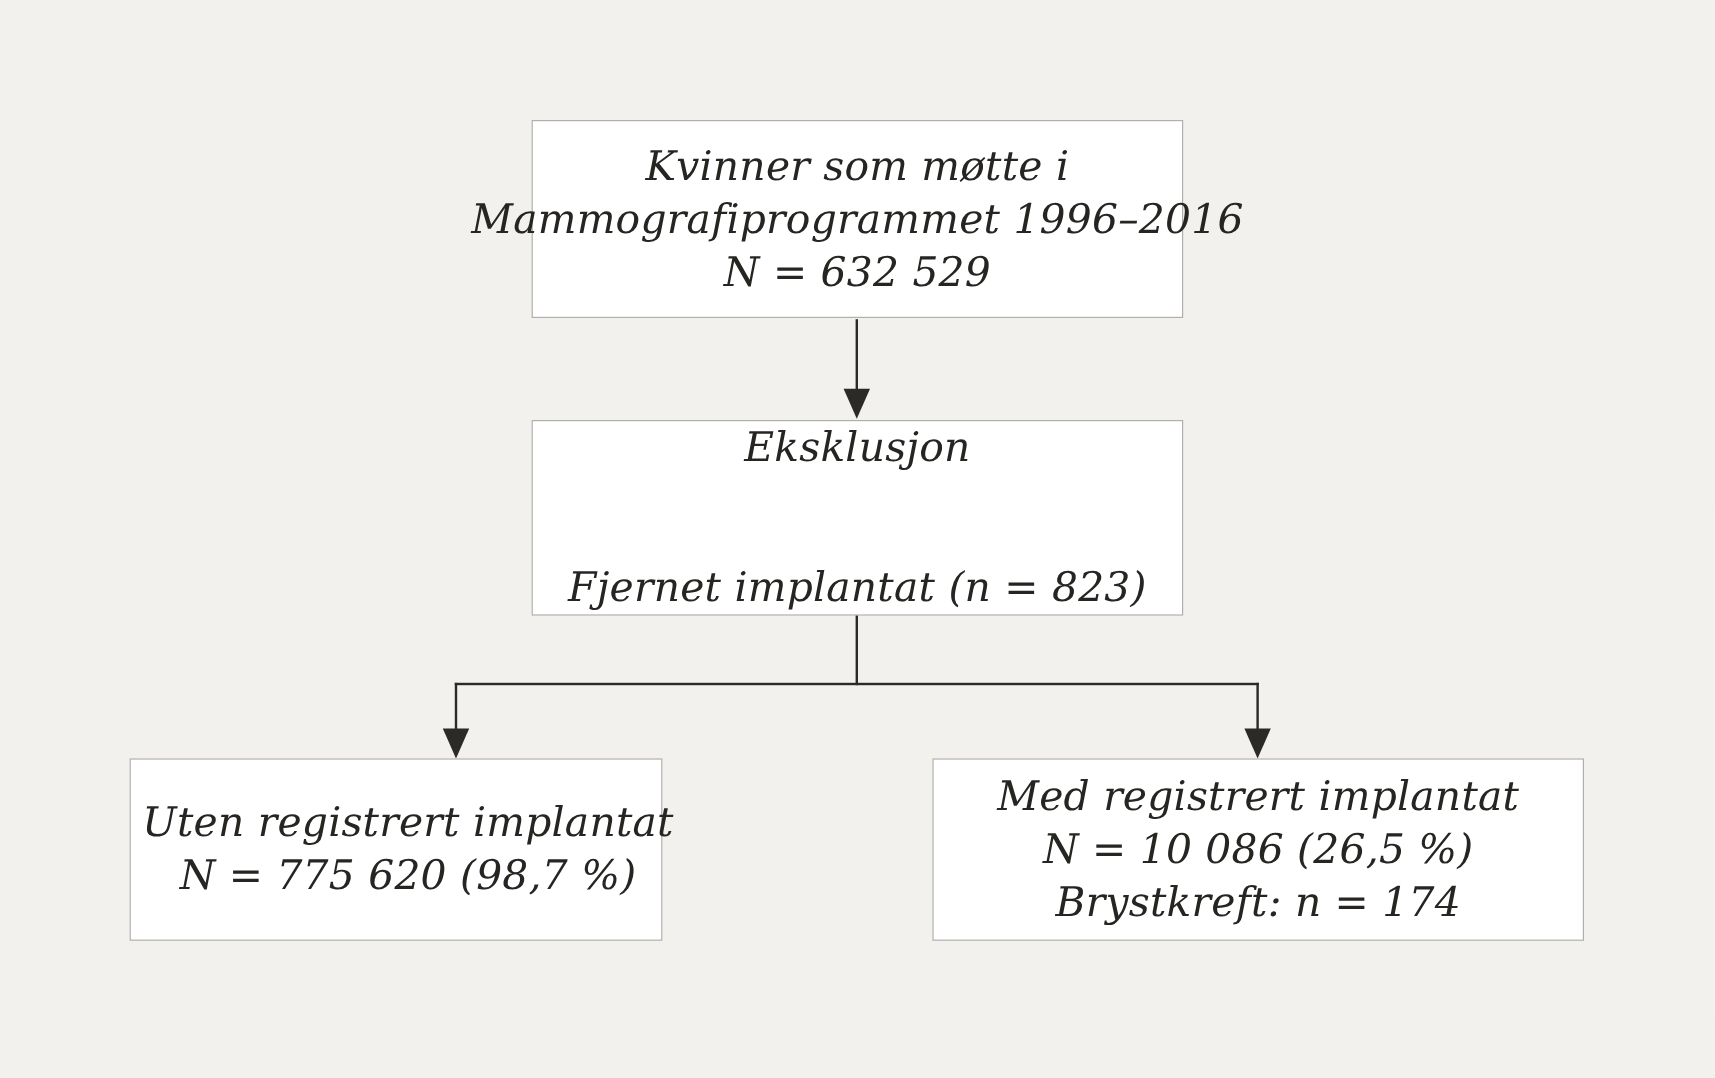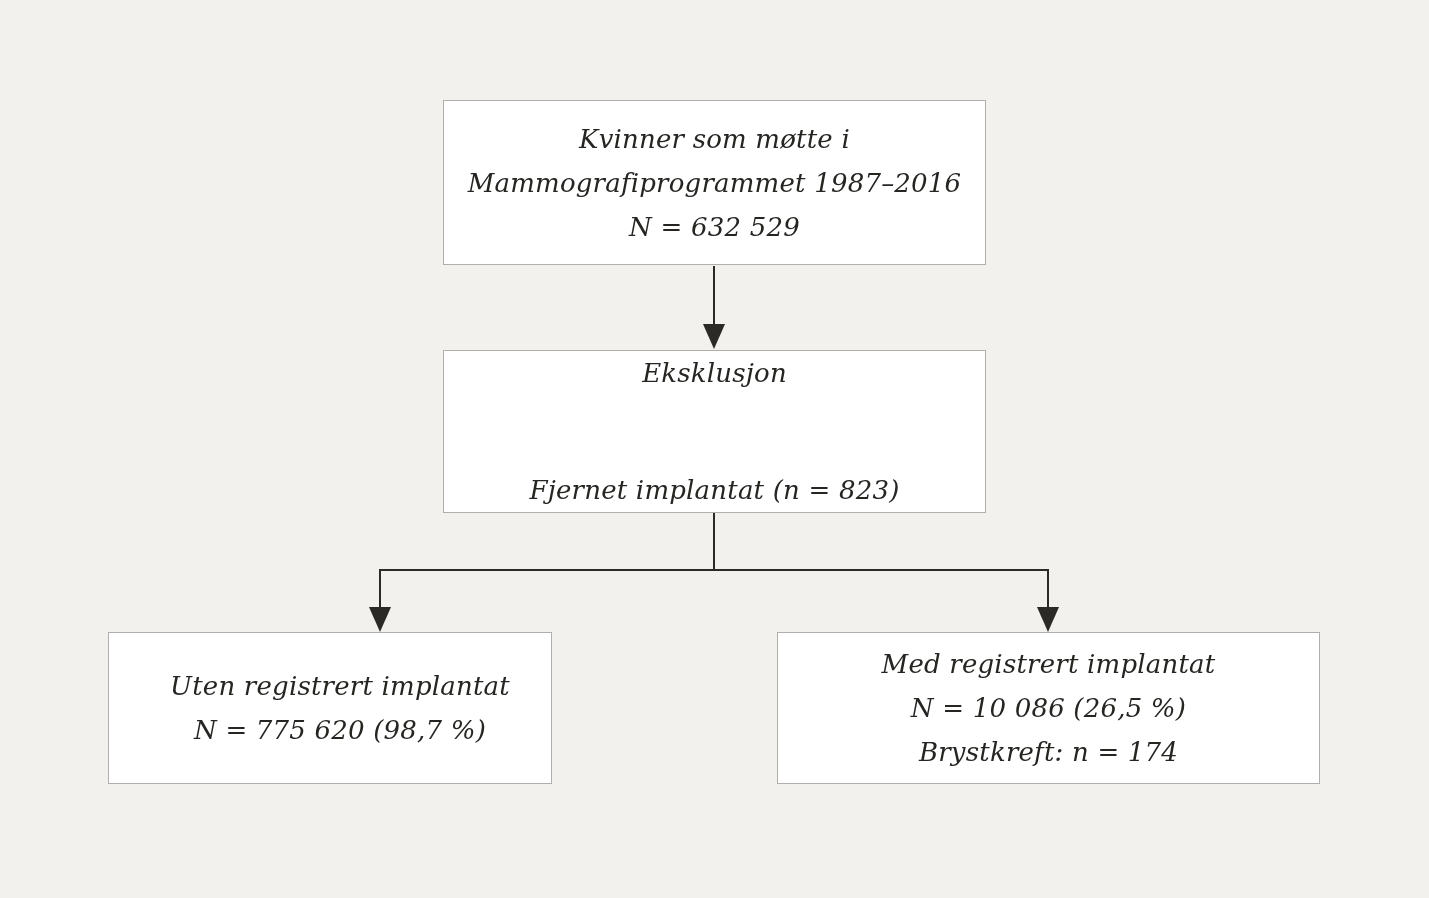--- a/index.html
+++ b/index.html
@@ -27,7 +27,7 @@
   }
   .flow-box .line {
     font-style: italic;
-    font-size: 26px;
+    font-size: 34px;
     line-height: 44px;
     color: #262522;
     letter-spacing: 0.2px;

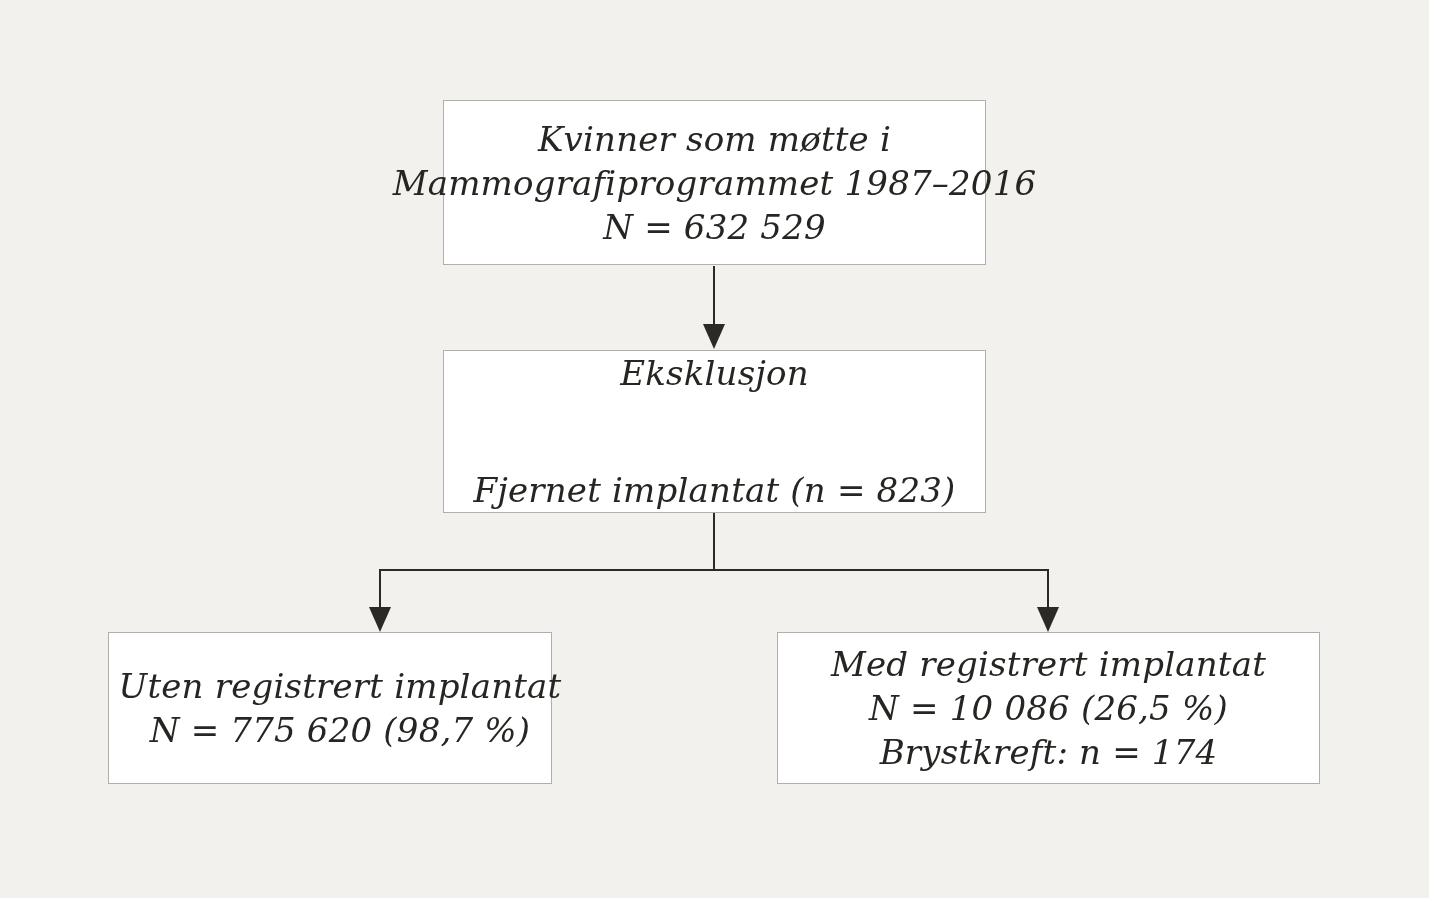--- a/index.html
+++ b/index.html
@@ -71,7 +71,7 @@
 
   <div class="flow-box box-top">
     <div class="line">Kvinner som møtte i</div>
-    <div class="line">Mammografiprogrammet 1987–2016</div>
+    <div class="line">Mammografiprogrammet 1996–2016</div>
     <div class="line">N = 632 529</div>
   </div>
 

